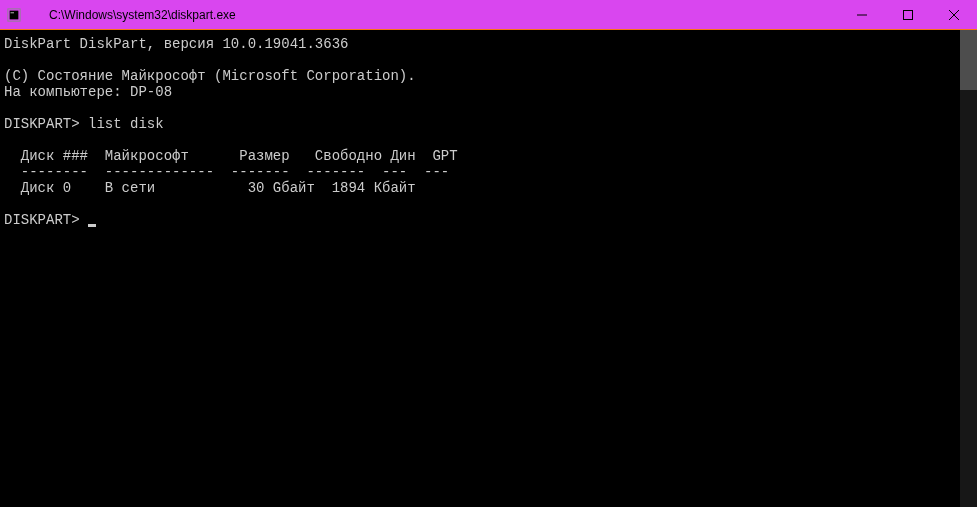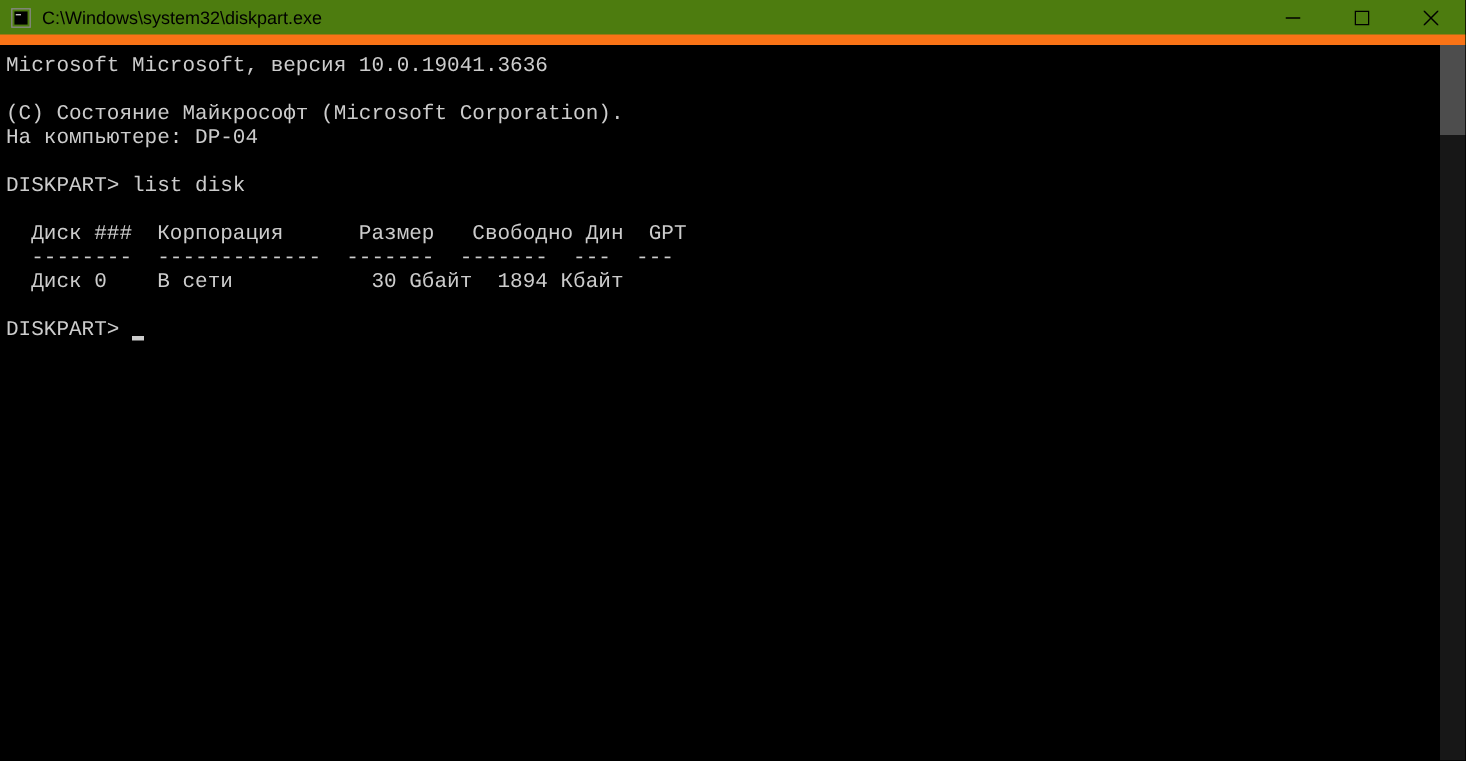--- a/index.html
+++ b/index.html
@@ -14,11 +14,12 @@
     }
     .titlebar {
       height: 30px;
-      background: #4d7c0f;
+      background: #d946ef;
       display: flex;
       align-items: center;
       padding-left: 6px;
-      border-bottom: 7px solid #f97316;
+      border-bottom: 1px solid #f97316;
+      gap: 21px;
     }
     .titlebar-icon {
       width: 16px;

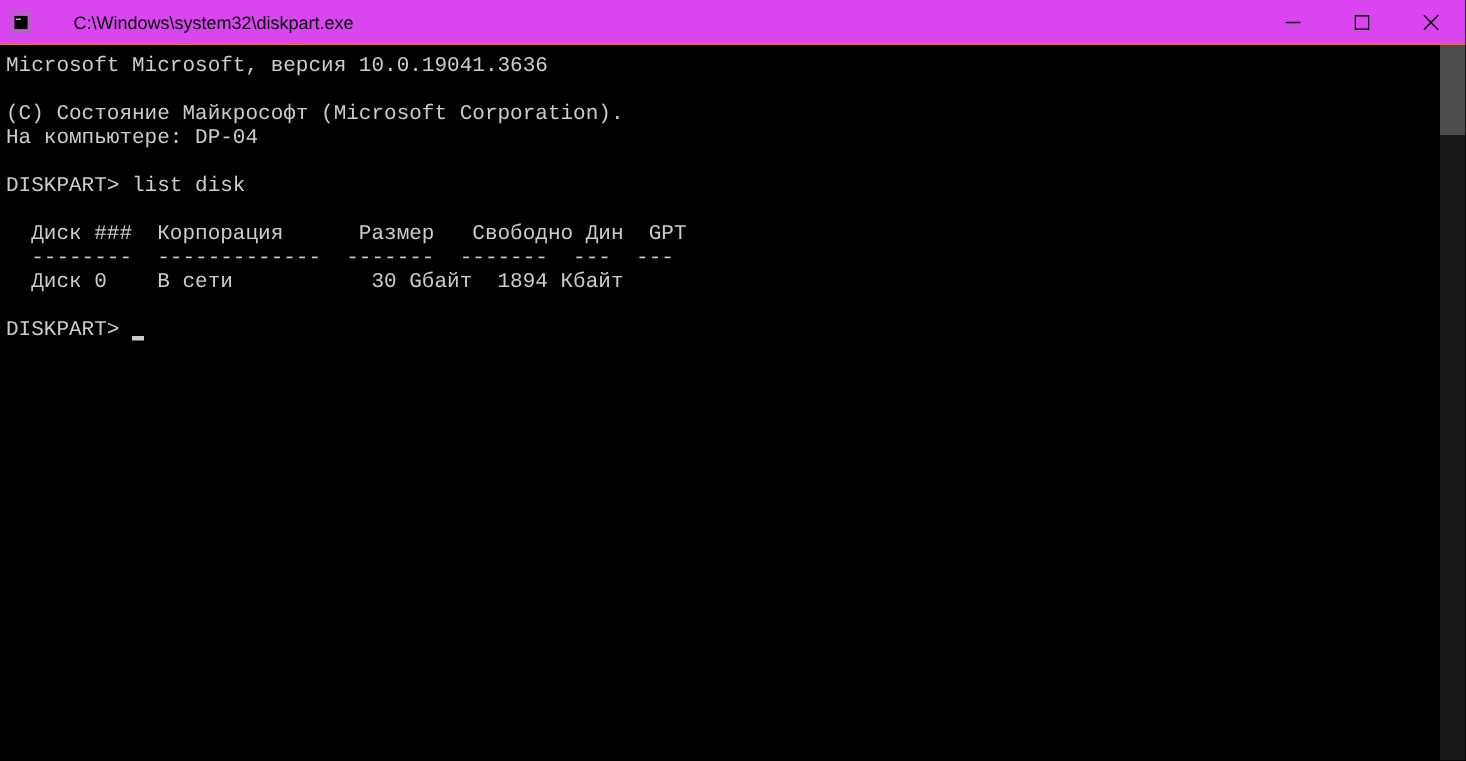--- a/index.html
+++ b/index.html
@@ -127,7 +127,7 @@
 </div>
 
 <div class="console-body">
-  <div class="console-content"><span>Microsoft Microsoft, версия 10.0.19041.3636</span>
+  <div class="console-content"><span>DiskPart DiskPart, версия 10.0.19041.3636</span>
 
 <span>(C) Состояние Майкрософт (Microsoft Corporation).</span>
 <span>На компьютере: DP-04</span>

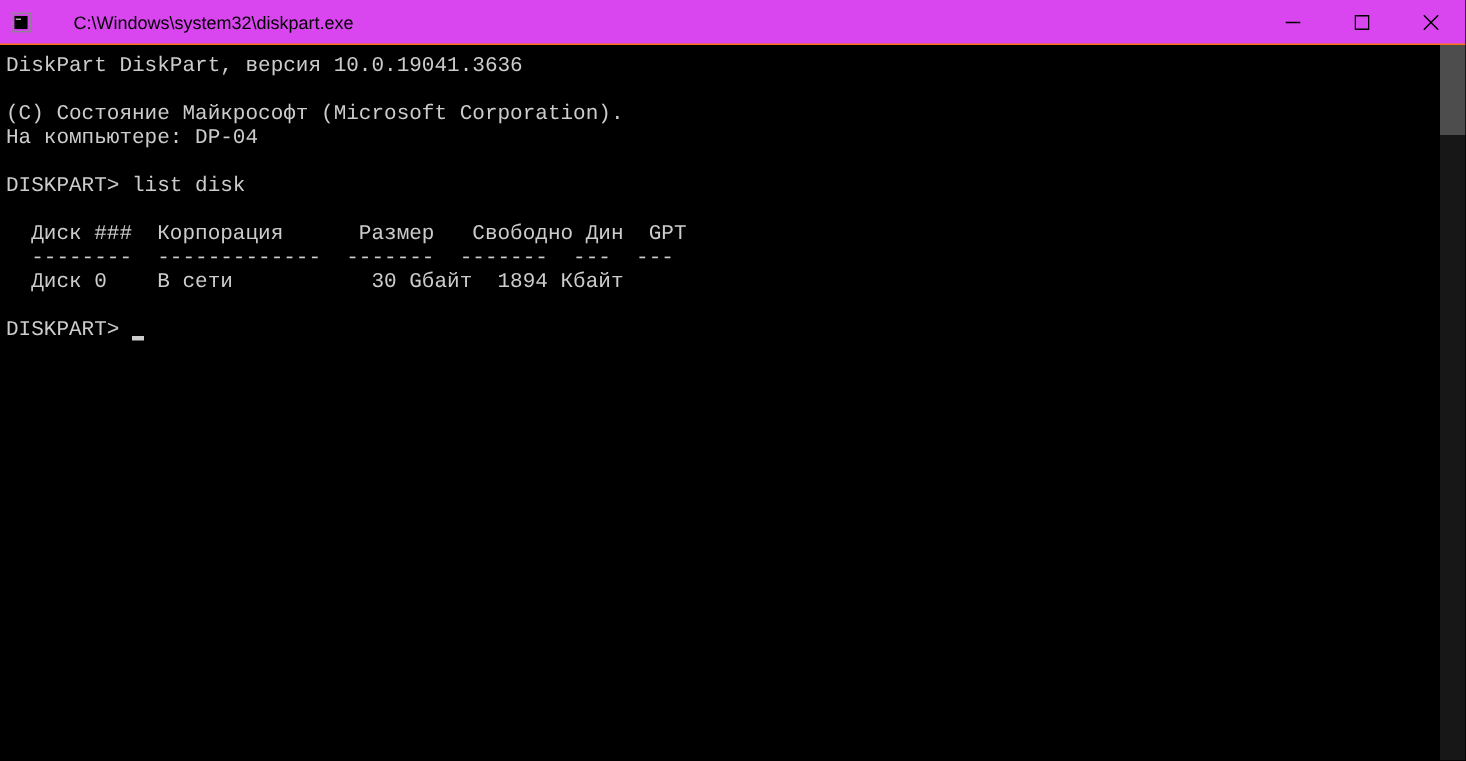--- a/index.html
+++ b/index.html
@@ -130,7 +130,7 @@
   <div class="console-content"><span>DiskPart DiskPart, версия 10.0.19041.3636</span>
 
 <span>(C) Состояние Майкрософт (Microsoft Corporation).</span>
-<span>На компьютере: DP-04</span>
+<span>На компьютере: DP-08</span>
 
 <span>DISKPART&gt; list disk</span>
 

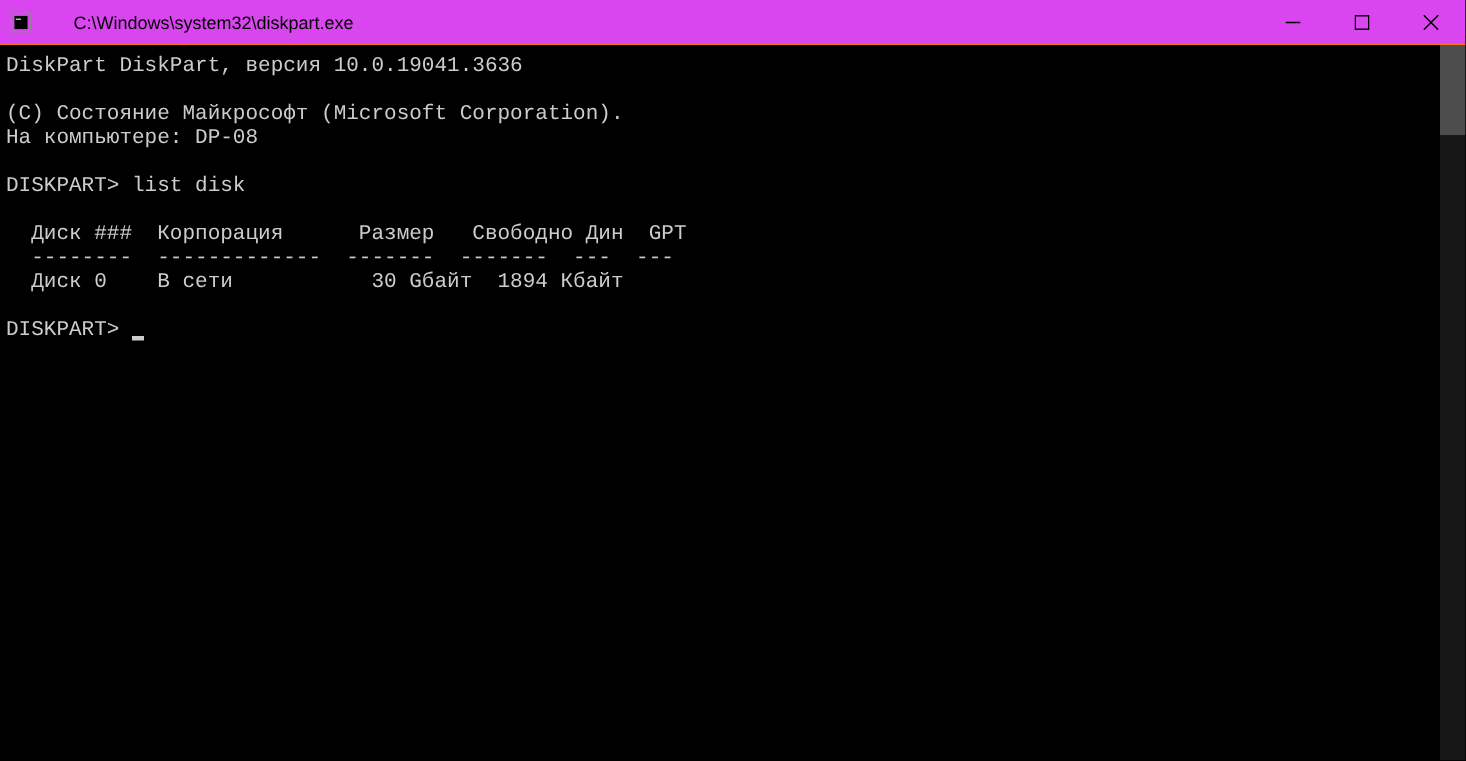--- a/index.html
+++ b/index.html
@@ -134,7 +134,7 @@
 
 <span>DISKPART&gt; list disk</span>
 
-<span>  Диск ###  Корпорация      Размер   Свободно Дин  GPT</span>
+<span>  Диск ###  Майкрософт      Размер   Свободно Дин  GPT</span>
 <span>  --------  -------------  -------  -------  ---  ---</span>
 <span>  Диск 0    В сети           30 Gбайт  1894 Кбайт</span>
 

